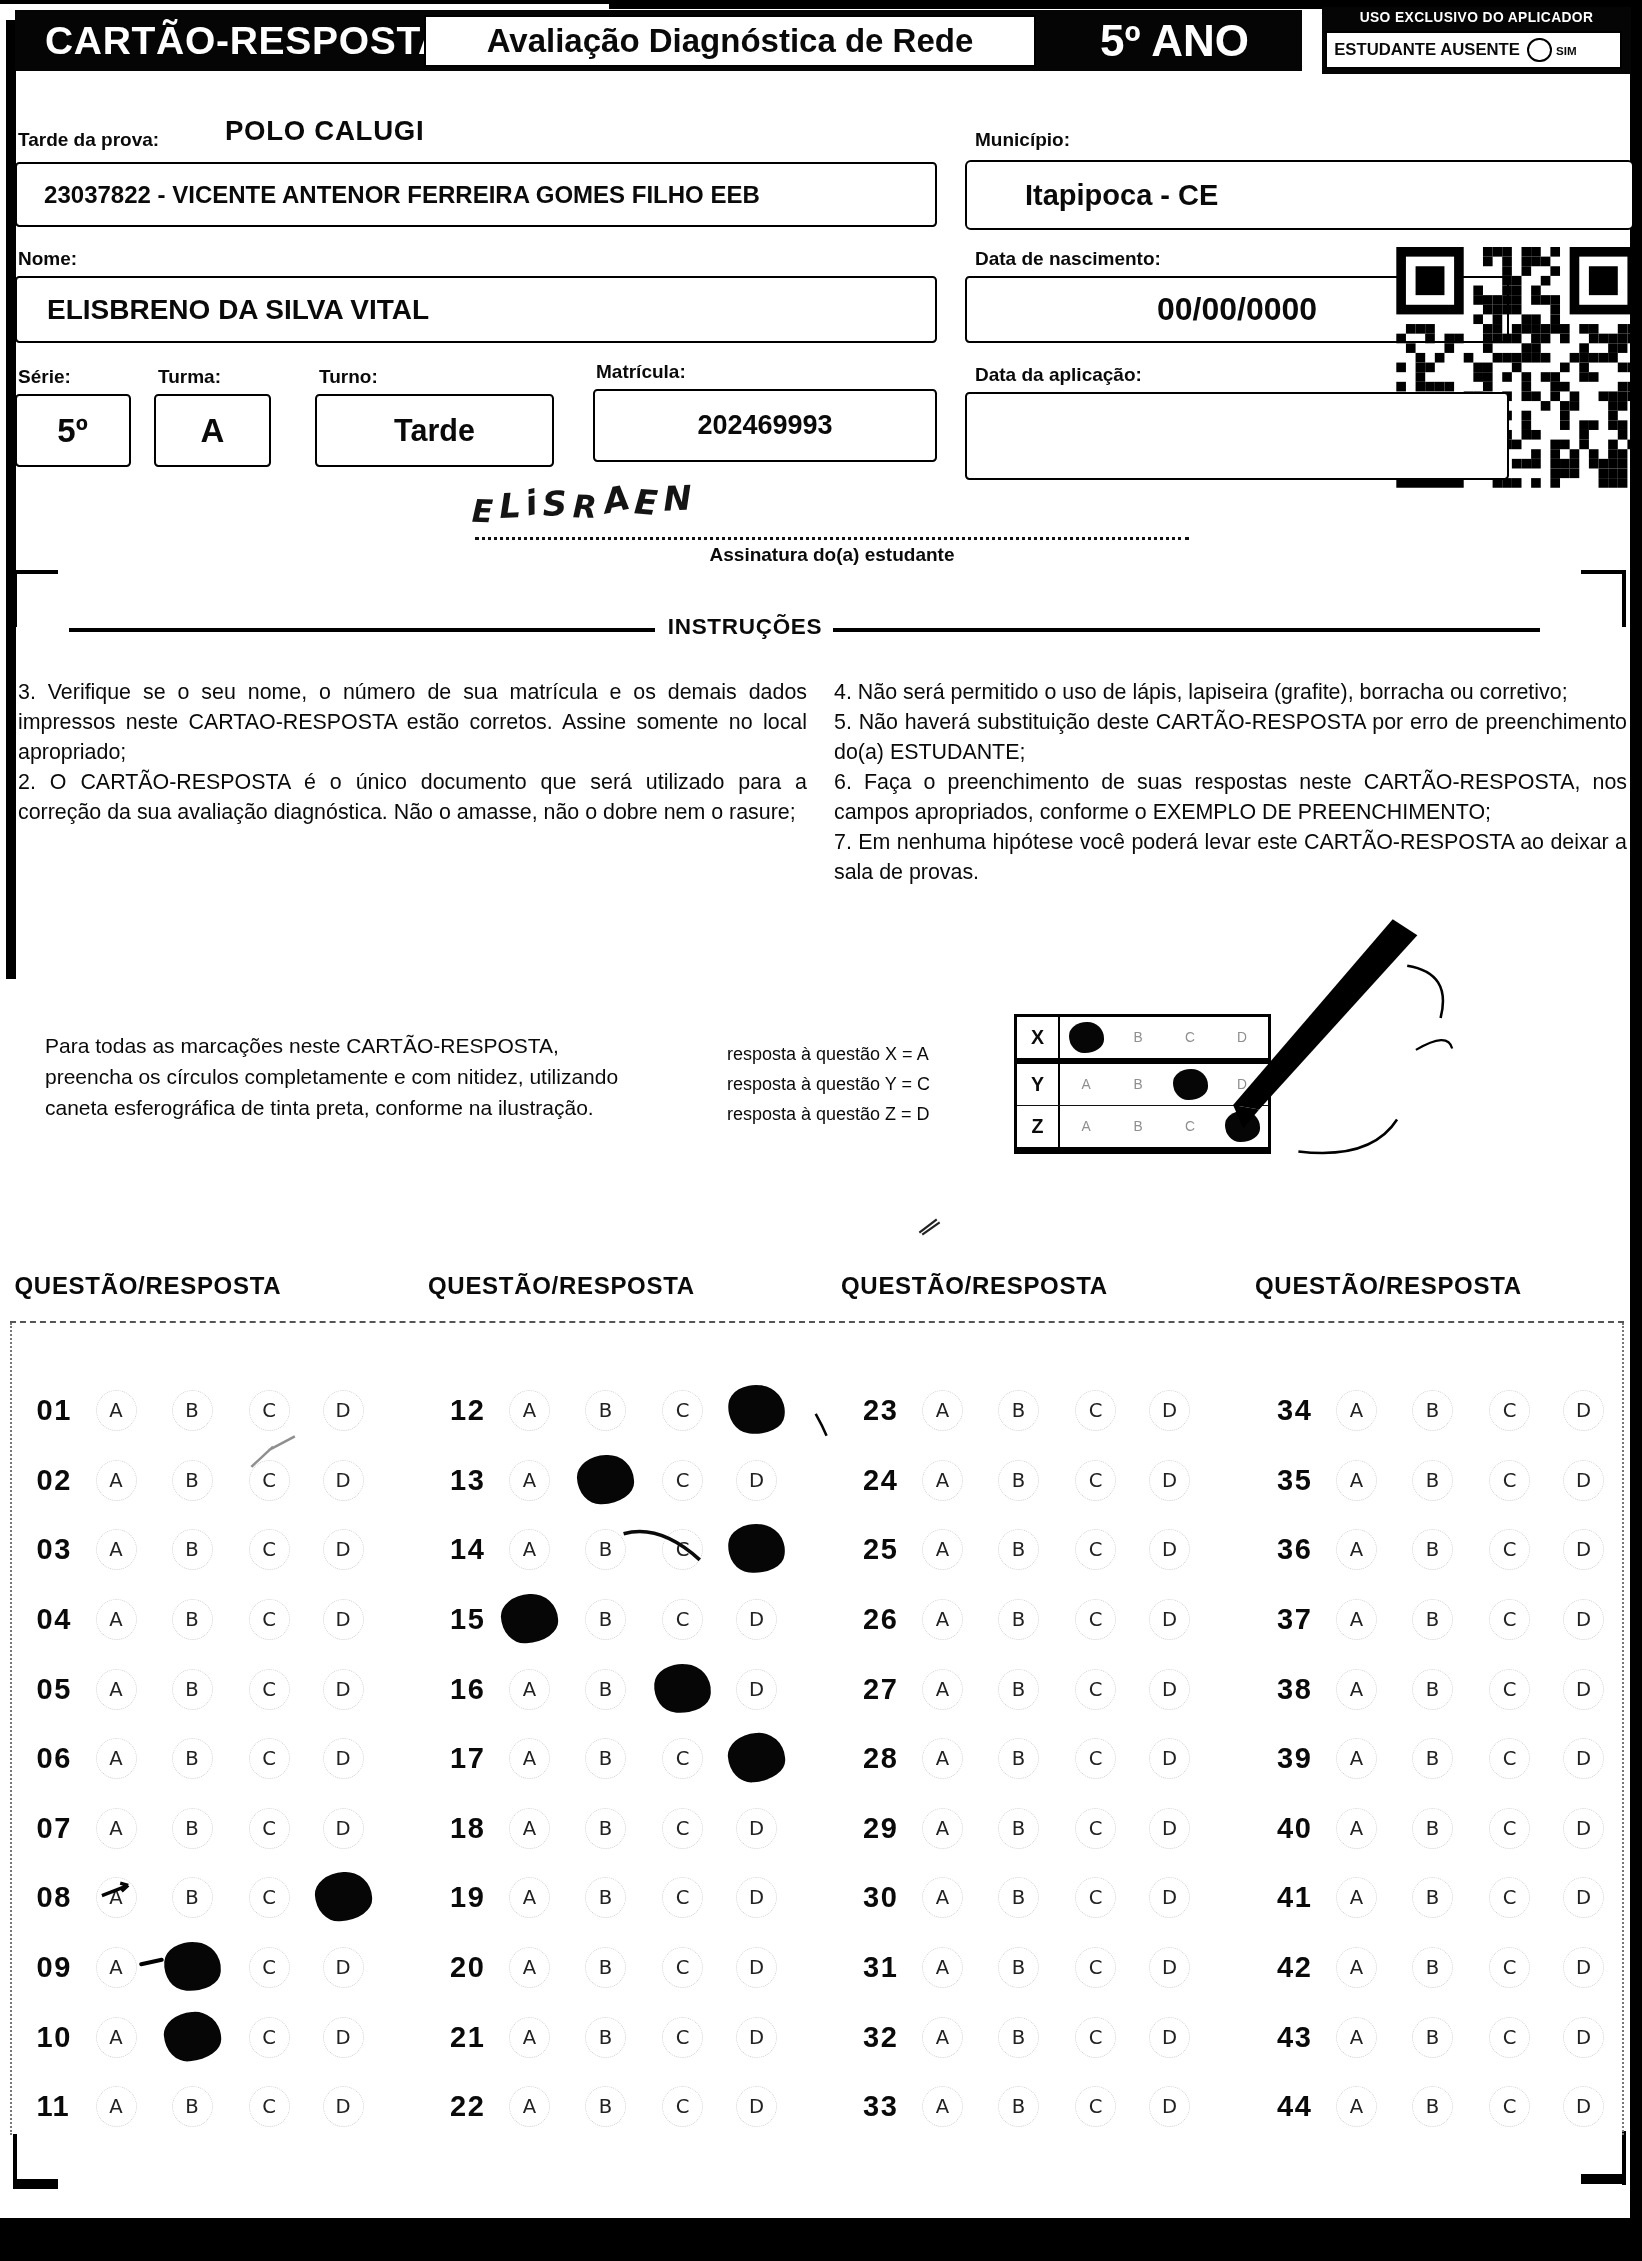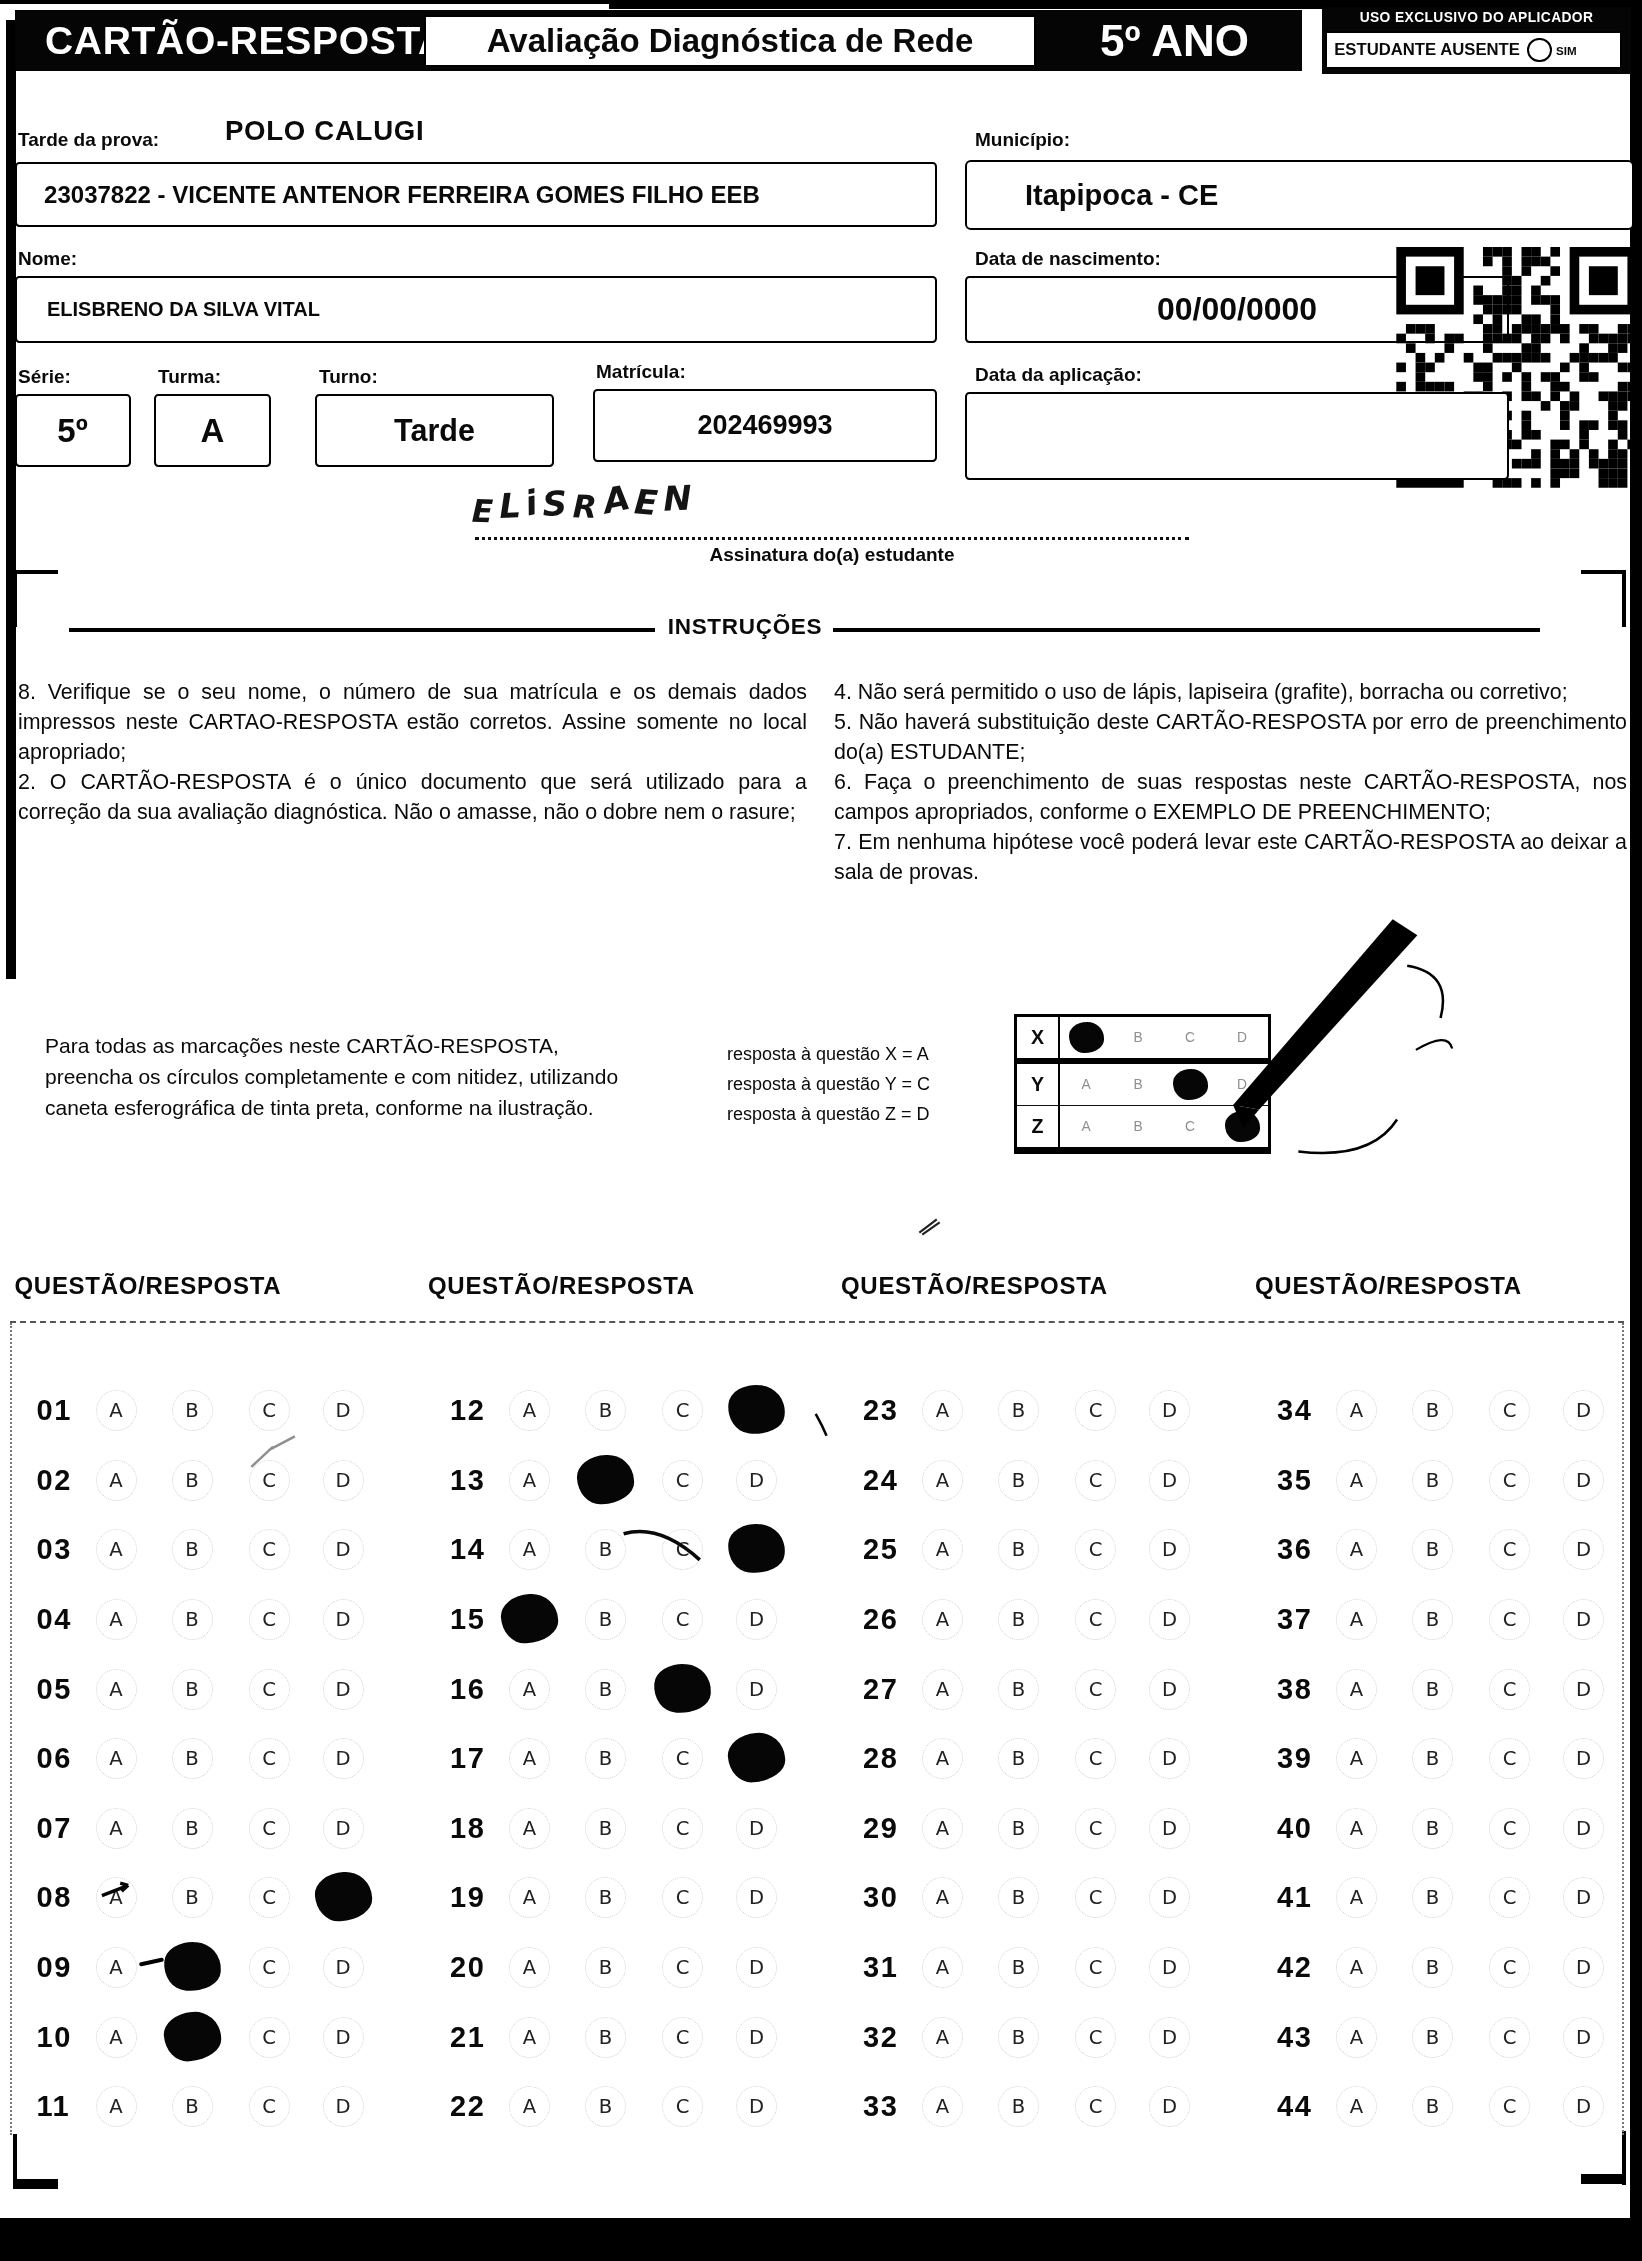--- a/index.html
+++ b/index.html
@@ -119,7 +119,7 @@
 
   <div class="flabel" style="left:18px;top:248px;">Nome:</div>
   <div class="fieldbox" style="left:14.5px;top:276px;width:922px;height:67px;">
-    <span class="val" style="font-size:20px;padding-left:30.5px;">ELISBRENO DA SILVA VITAL</span>
+    <span class="val" style="font-size:28px;padding-left:30.5px;">ELISBRENO DA SILVA VITAL</span>
   </div>
 
   <div class="flabel" style="left:975px;top:248px;">Data de nascimento:</div>

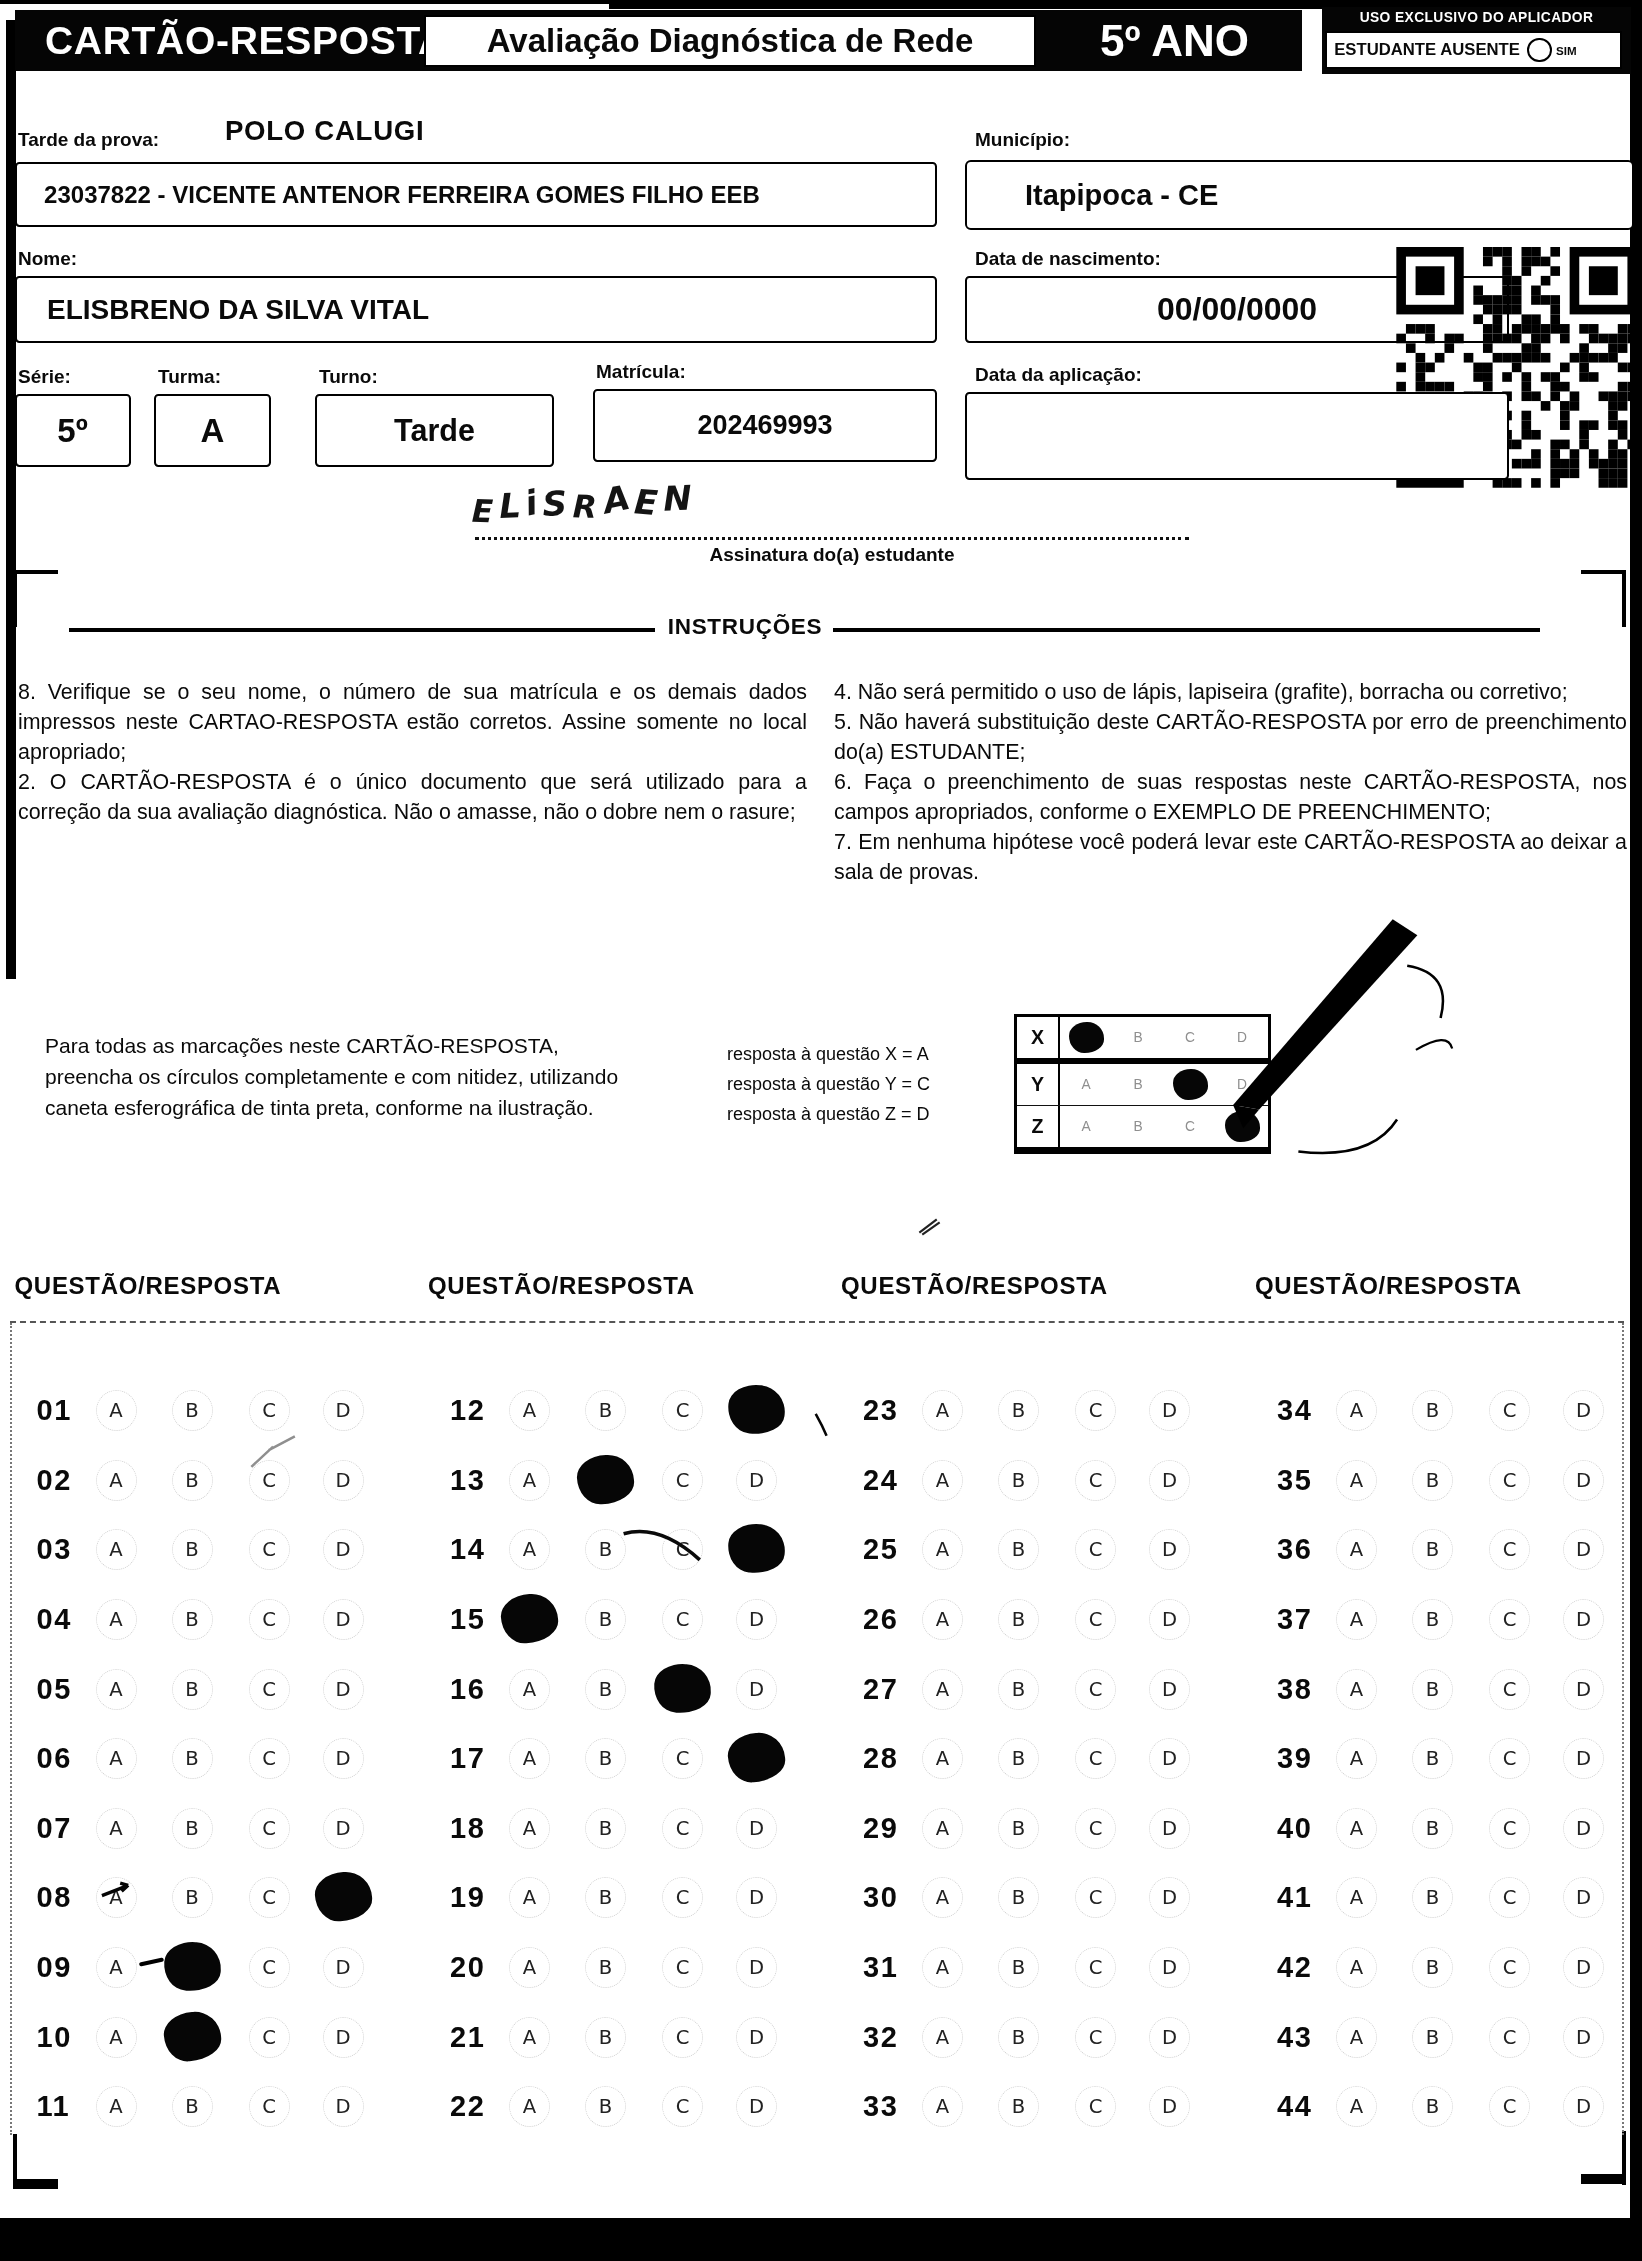--- a/index.html
+++ b/index.html
@@ -390,7 +390,7 @@
   <div class="abs" id="instr-title">INSTRUÇÕES</div>
   <div class="abs" id="instr-line-r"></div>
   <div class="instr-col" id="instr-left">
-      <p>8. Verifique se o seu nome, o número de sua matrícula e os demais dados impressos neste CARTAO-RESPOSTA estão corretos. Assine somente no local apropriado;</p>
+      <p>3. Verifique se o seu nome, o número de sua matrícula e os demais dados impressos neste CARTAO-RESPOSTA estão corretos. Assine somente no local apropriado;</p>
       <p>2. O CARTÃO-RESPOSTA é o único documento que será utilizado para a correção da sua avaliação diagnóstica. Não o amasse, não o dobre nem o rasure;</p>
     </div>
   <div class="instr-col" id="instr-right">

